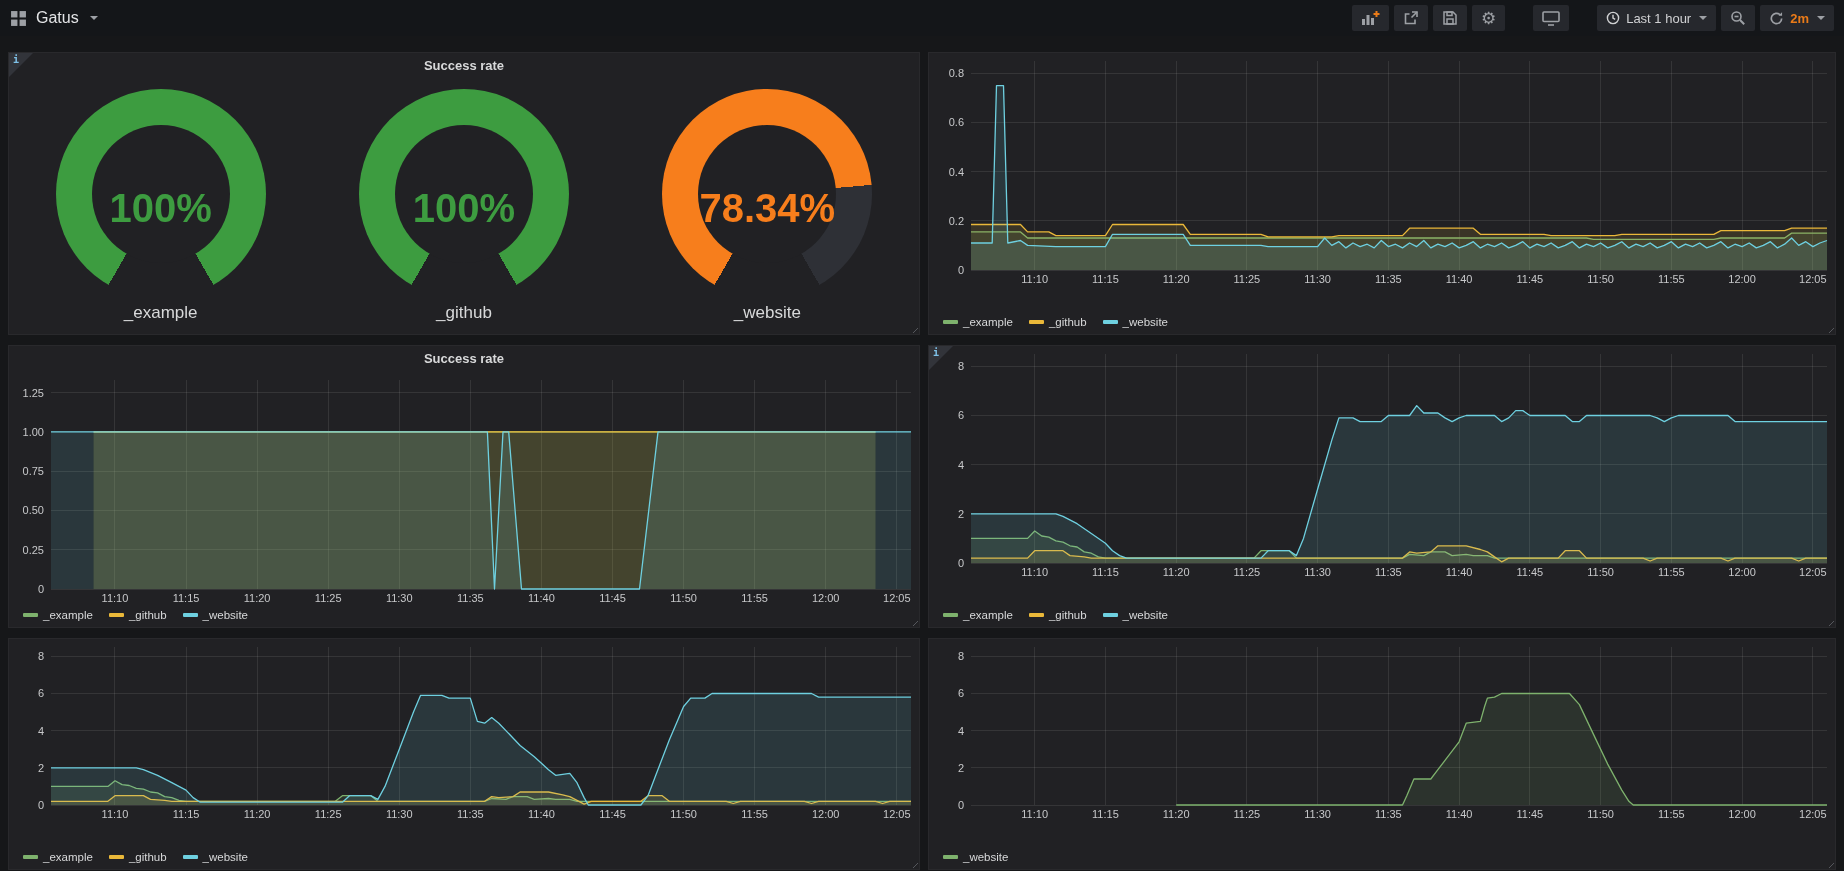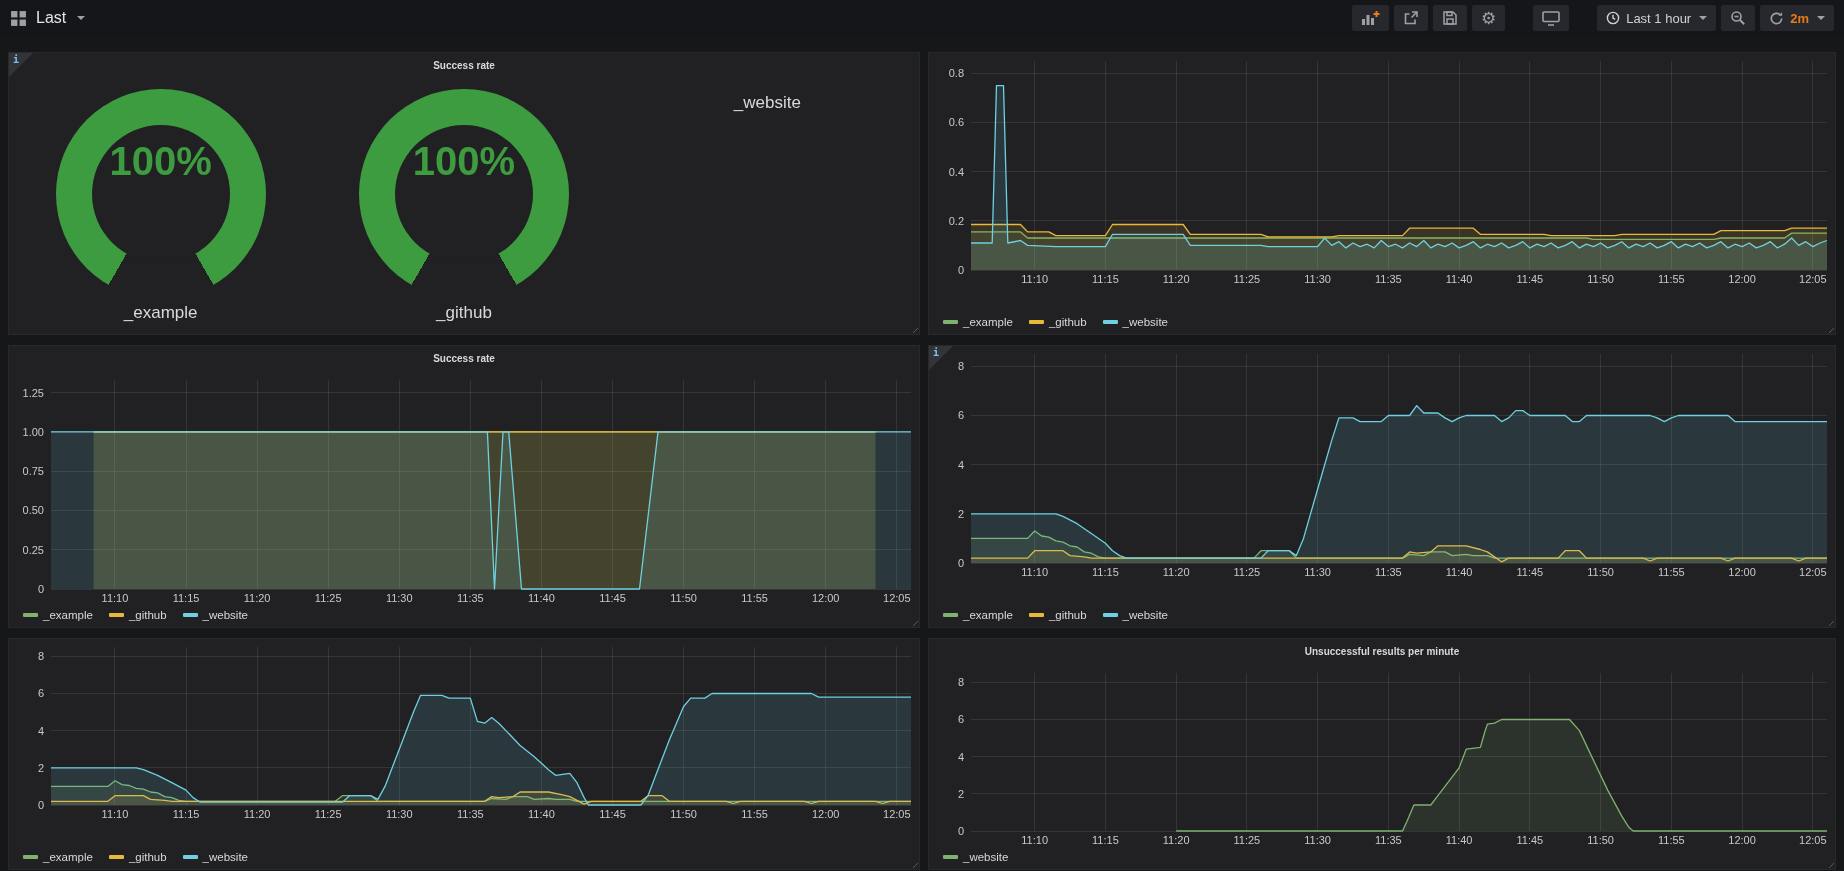--- a/index.html
+++ b/index.html
@@ -98,7 +98,7 @@
           </g>
         </svg>
     </span>
-    <span class="dash-title">Last</span>
+    <span class="dash-title">Gatus</span>
     <span class="caret"></span>
   </div>
   <div class="nav-right">

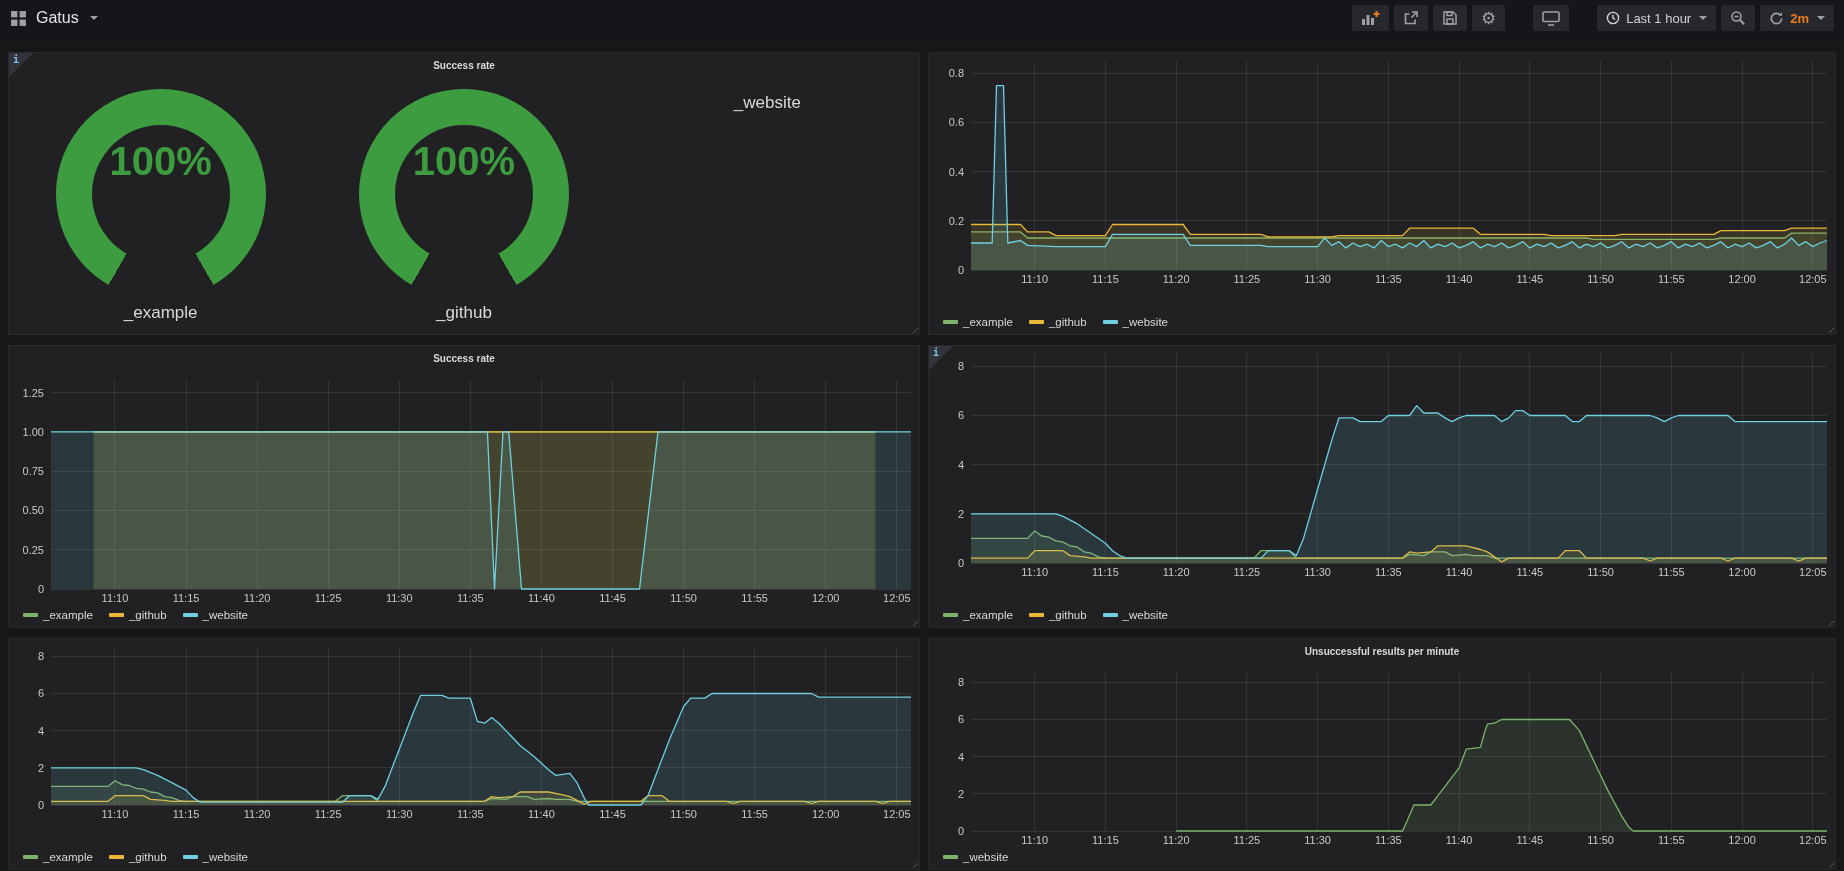--- a/index.html
+++ b/index.html
@@ -43,7 +43,7 @@
     position:relative; display:flex; flex-direction:column; min-height:0;
   }
   .panel-title {
-    height:26px; line-height:26px; text-align:center; font-size:10px;
+    height:26px; line-height:26px; text-align:center; font-size:13px;
     font-weight:700; color:#d8d9da; flex:0 0 auto; cursor:pointer;
   }
   .info-corner {

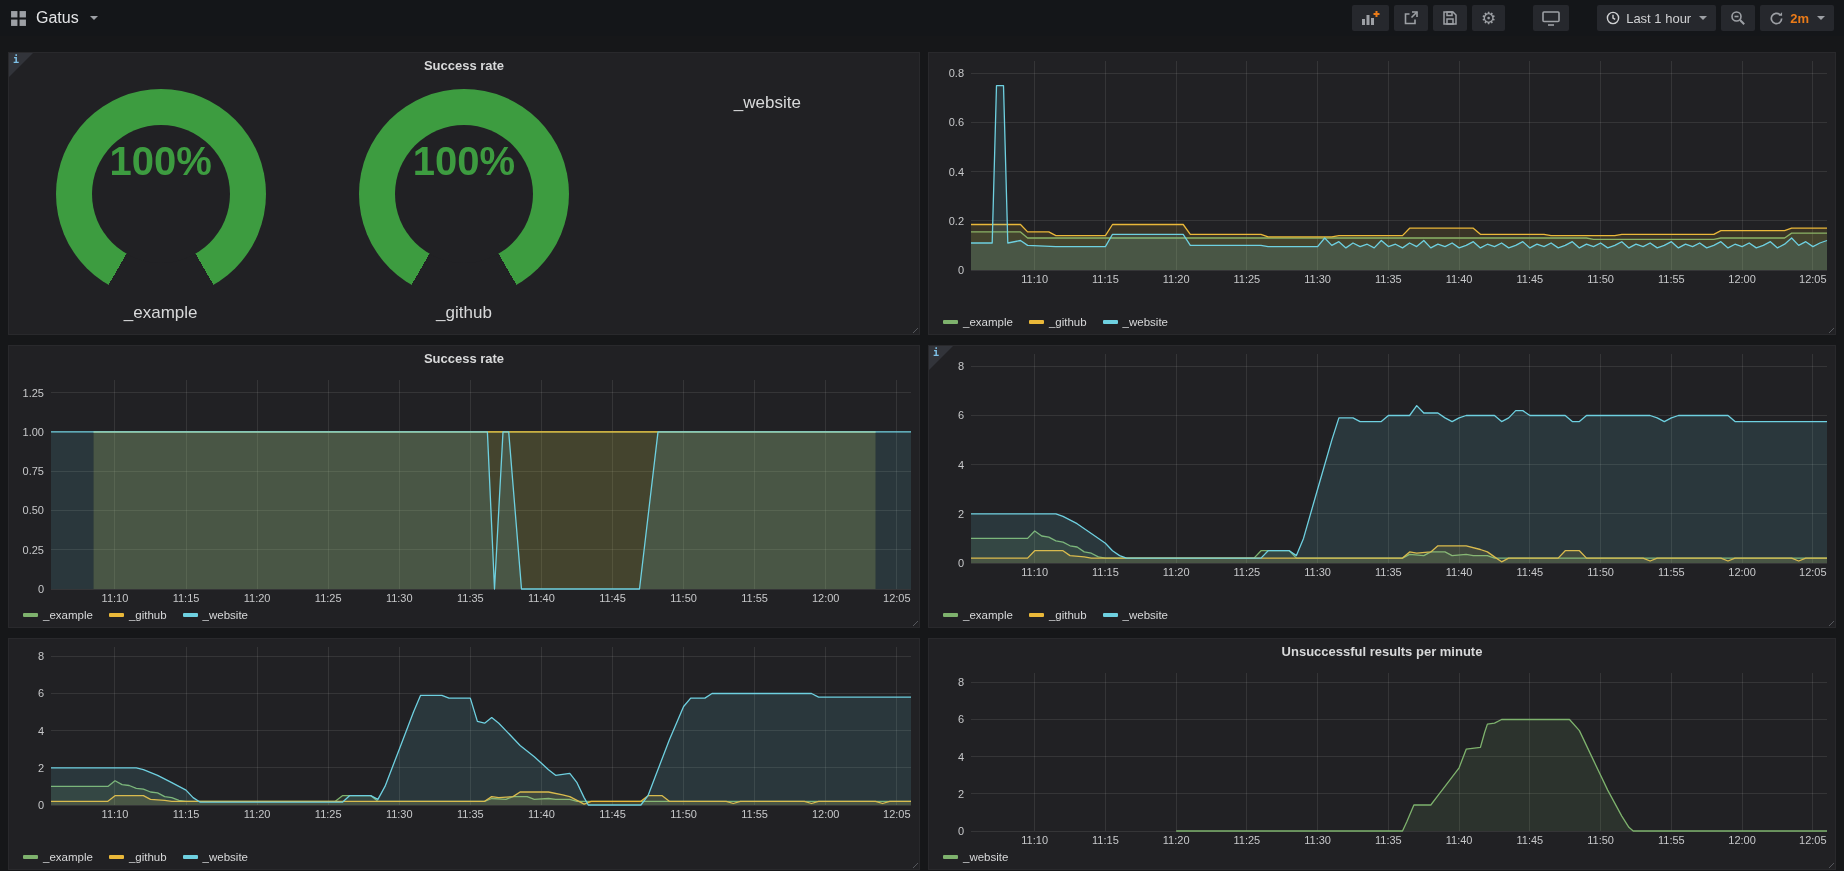--- a/index.html
+++ b/index.html
@@ -68,7 +68,7 @@
   .ring { width:210px; height:210px; border-radius:50%; position:relative; }
   .hole {
     position:absolute; inset:36px; border-radius:50%; background:#212124;
-    display:flex; justify-content:center;
+    display:flex; align-items:center; justify-content:center;
   }
   .gval { font-size:40px; font-weight:700; transform:translateY(14px); }
   .glabel { margin-top:4px; font-size:17px; color:#d8d9da; }

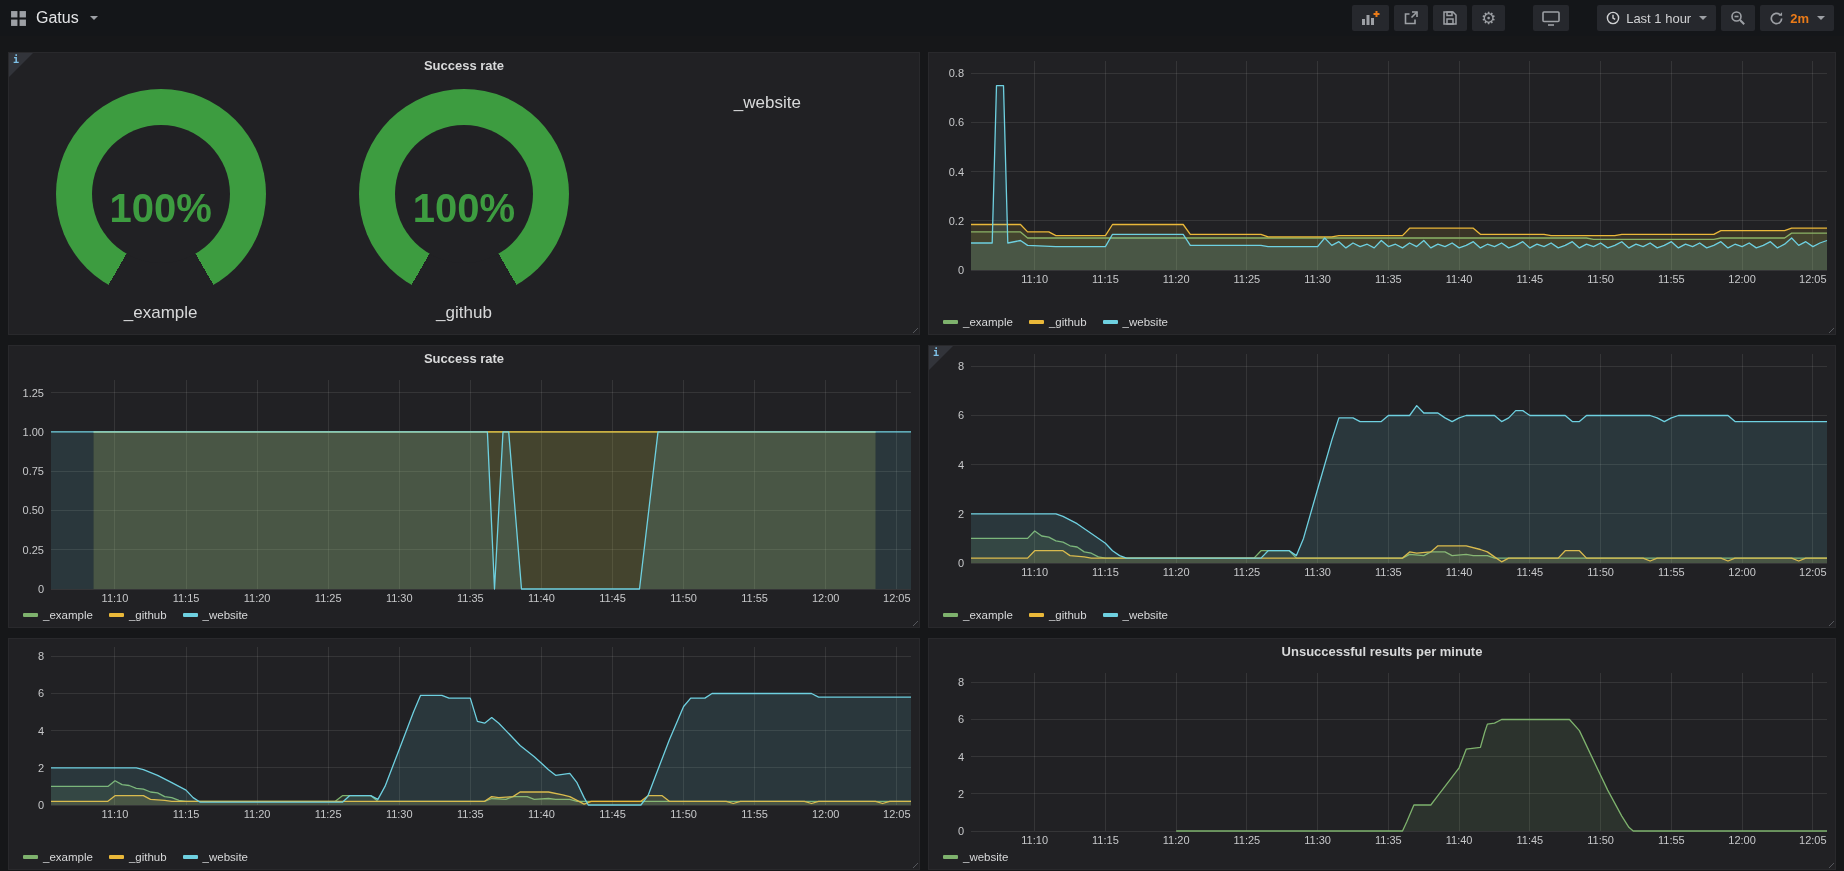--- a/index.html
+++ b/index.html
@@ -189,6 +189,11 @@
     <div class="glabel">_github</div>
   </div>
         <div class="gauge">
+    <div class="ring" style="background:conic-gradient(from 210deg, #f77e1c 0deg 235.0deg, #2e3036 235.0deg 300deg, transparent 300deg 360deg)">
+      <div class="hole">
+        <span class="gval" style="color:#f77e1c">78.34%</span>
+      </div>
+    </div>
     <div class="glabel">_website</div>
   </div>
       </div>

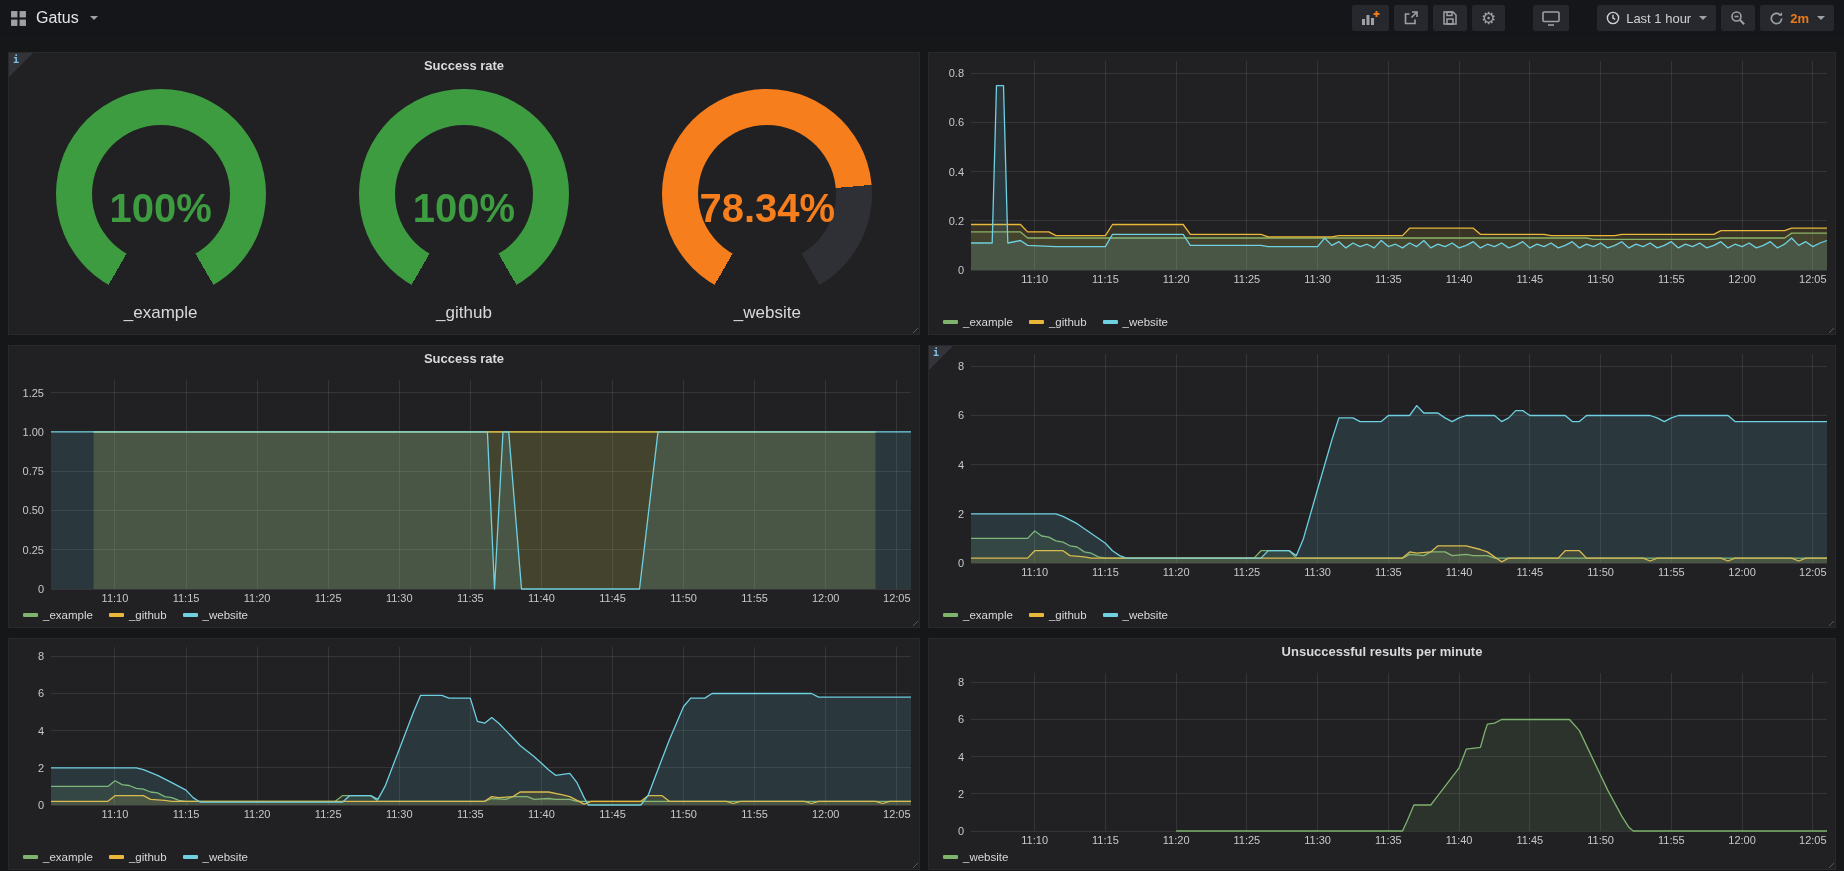--- a/index.html
+++ b/index.html
@@ -447,7 +447,6 @@
   </section>
 
   <section class="panel">
-    <div class="panel-title">Unsuccessful results per minute</div>
     <div class="chart-host"><svg width="906" height="184">
           <line class="grid" x1="105.6694214876033" y1="8" x2="105.6694214876033" y2="166"></line>
           <text x="105.6694214876033" y="179" text-anchor="middle">11:10</text>

